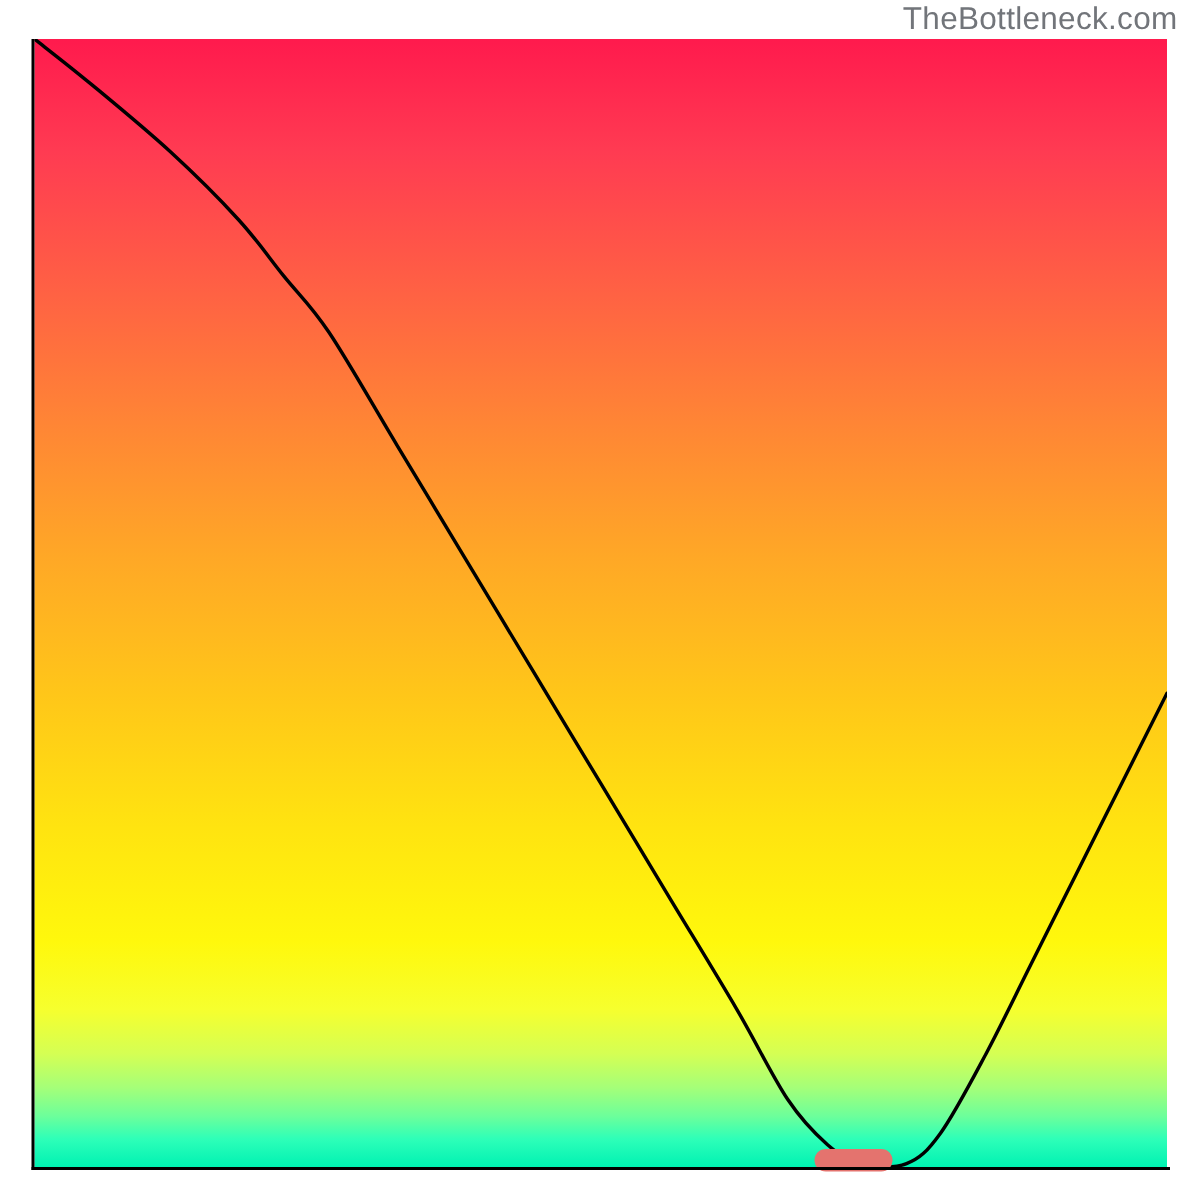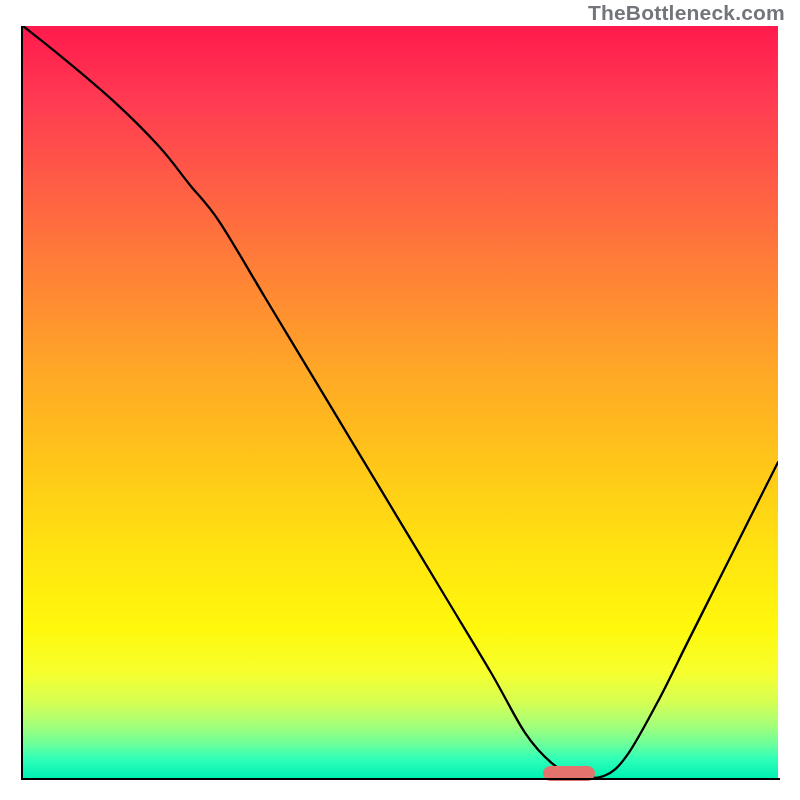--- a/index.html
+++ b/index.html
@@ -76,7 +76,7 @@
     right: 15px;
     font-family: Arial, Helvetica, sans-serif;
     font-size: 21px;
-    font-weight: 700;
+    font-weight: 400;
     color: #72757a;
     letter-spacing: 0.2px;
   }

